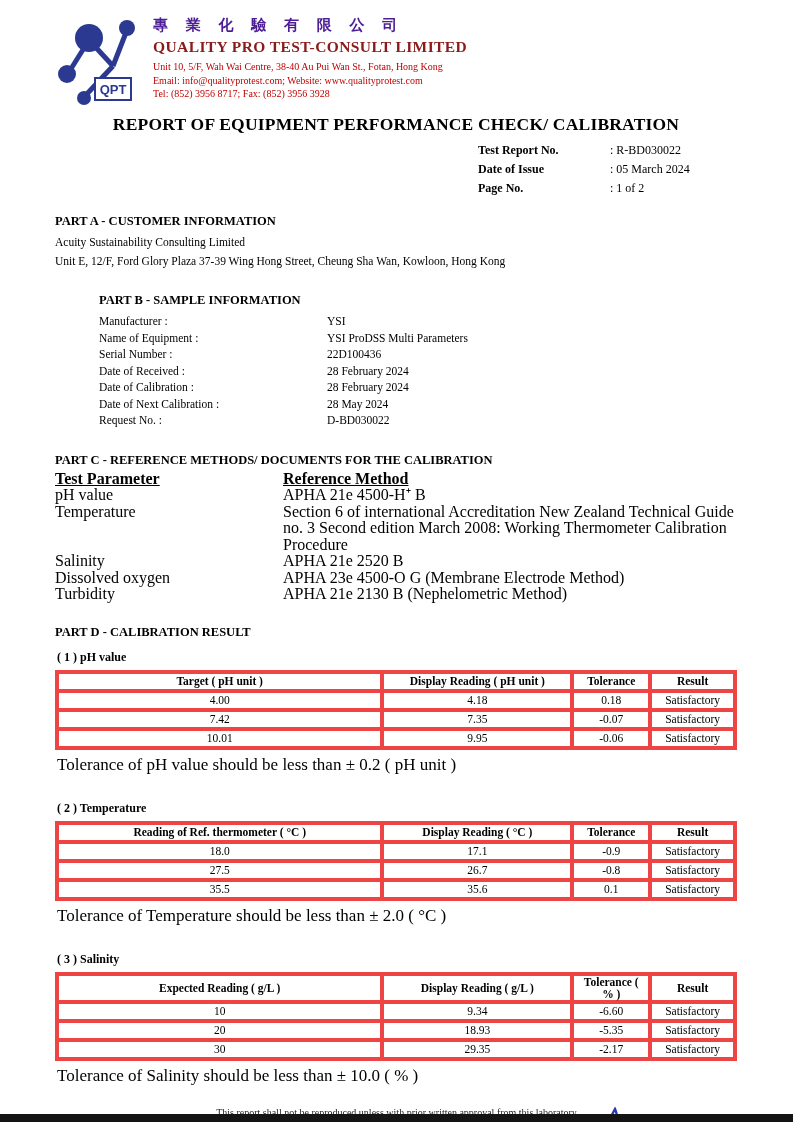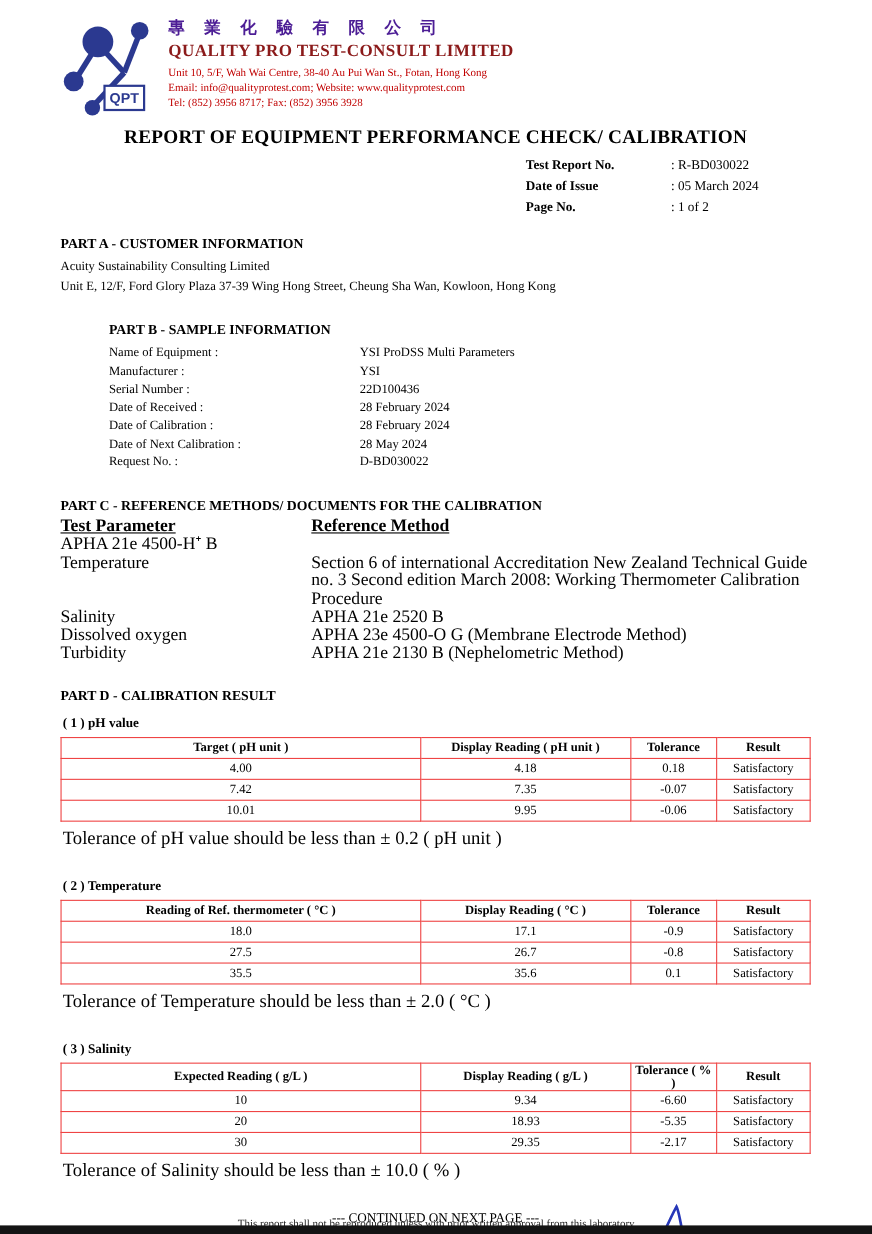--- a/index.html
+++ b/index.html
@@ -122,12 +122,12 @@
       <div class="part-heading">PART B - SAMPLE INFORMATION</div>
       <div class="kv-rows">
         <div class="kv-row">
+          <span class="kv-label">Manufacturer :</span>
+          <span>YSI</span>
+        </div>
+        <div class="kv-row">
           <span class="kv-label">Name of Equipment :</span>
           <span>YSI ProDSS Multi Parameters</span>
-        </div>
-        <div class="kv-row">
-          <span class="kv-label">Manufacturer :</span>
-          <span>YSI</span>
         </div>
         <div class="kv-row">
           <span class="kv-label">Serial Number :</span>

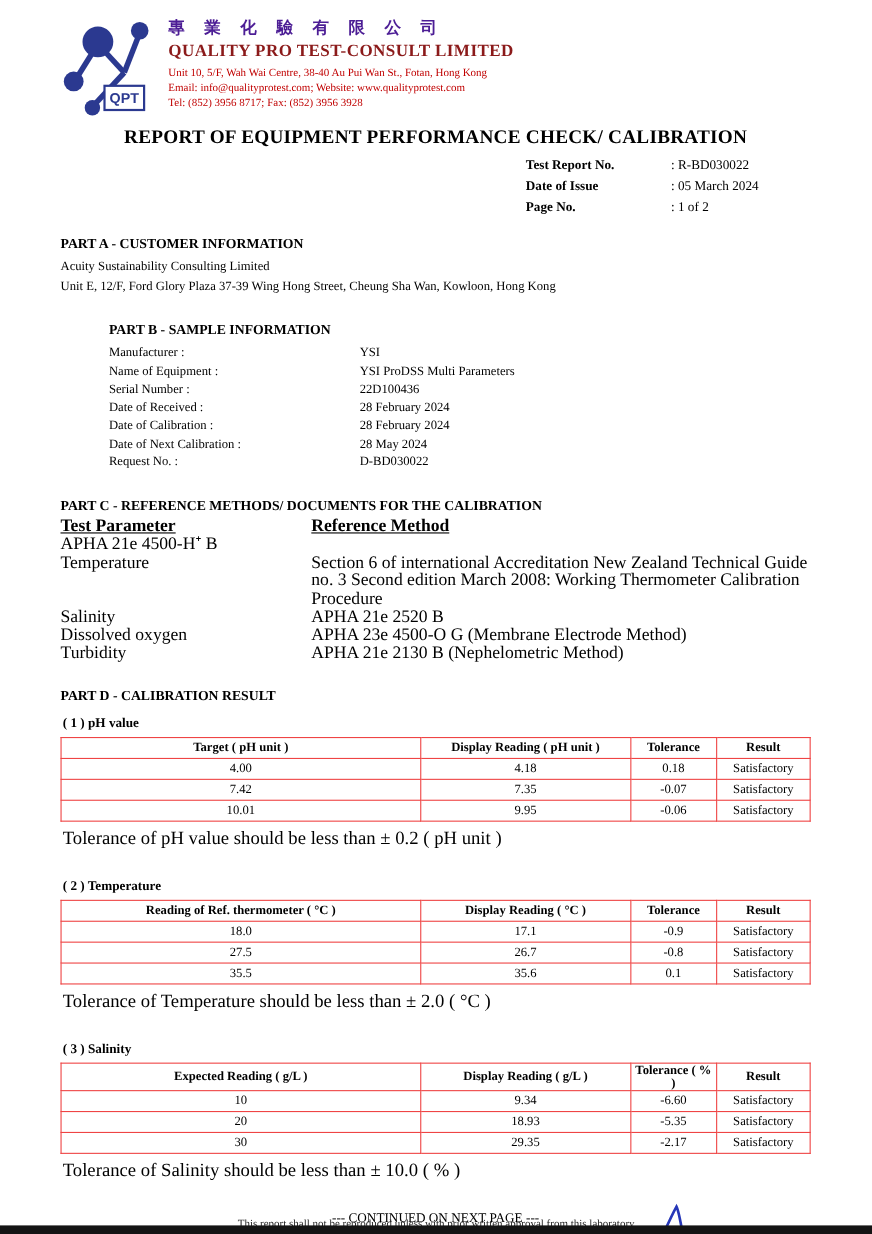--- a/index.html
+++ b/index.html
@@ -160,6 +160,7 @@
           <span class="pc-col2 pc-head">Reference Method</span>
         </div>
         <div class="pc-row">
+          <span class="pc-col1">pH value</span>
           <span class="pc-col2">APHA 21e 4500-H⁺ B</span>
         </div>
         <div class="pc-row">

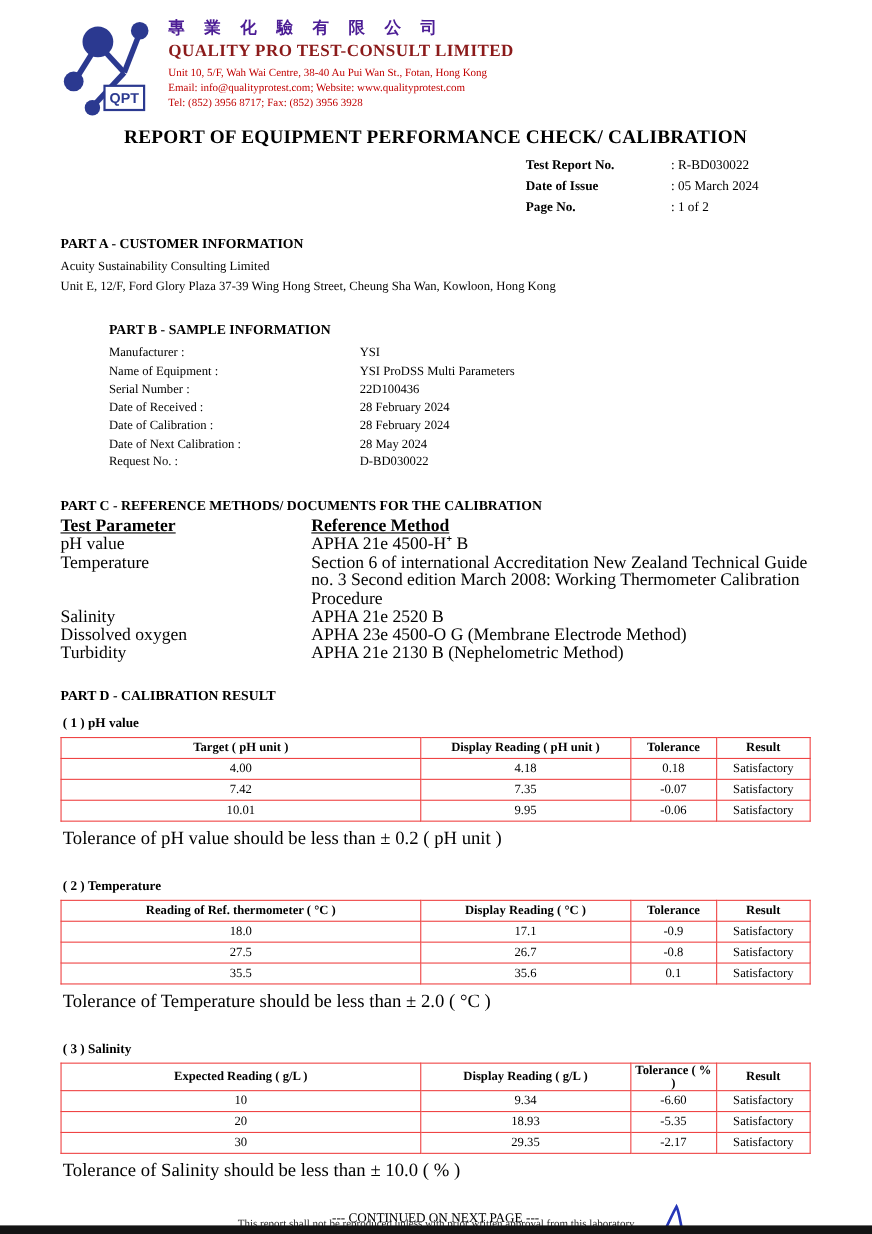--- a/index.html
+++ b/index.html
@@ -51,7 +51,7 @@
   .section + .section { margin-top:26px; }
   .section-label { font-weight:bold; font-size:12px; margin-left:2px; }
   .cal-table { width:100%; border-collapse:collapse; margin-top:5px; font-size:11.5px; }
-  .cal-table th, .cal-table td { border:1px solid #ef4444; text-align:center; height:19px; padding:0 4px; }
+  .cal-table th, .cal-table td { border:4px solid #ef4444; text-align:center; height:19px; padding:0 4px; }
   .cal-table th { font-weight:bold; }
   .table-note { font-size:17px; margin-top:5px; margin-left:2px; }
 

